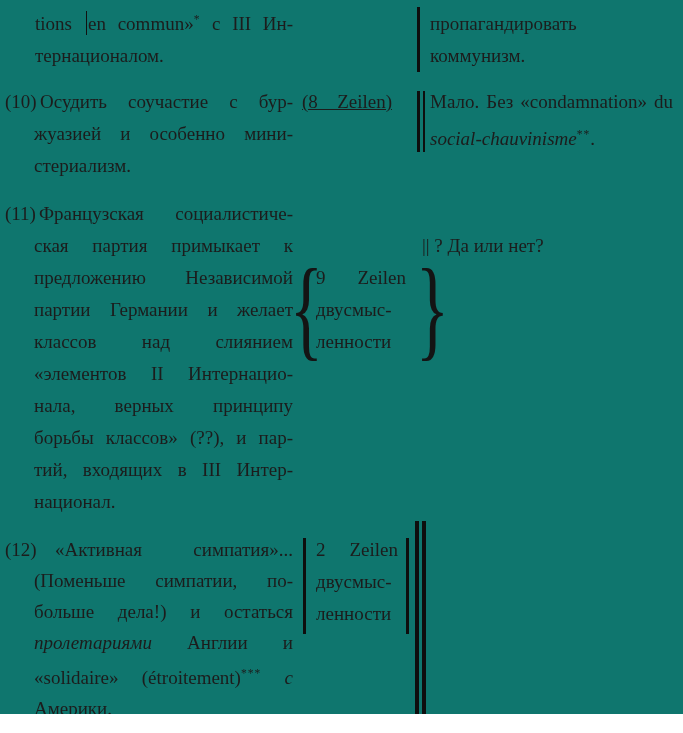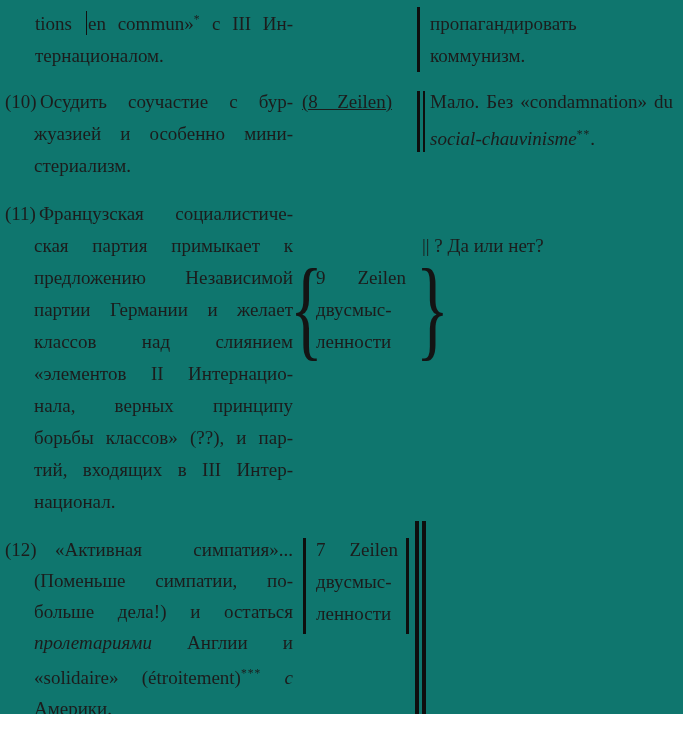--- a/index.html
+++ b/index.html
@@ -90,7 +90,7 @@
 
   <div class="vbar" style="left:303px;top:538px;width:2.5px;height:96px;"></div>
   <div class="abs" style="left:316px;top:534px;width:82px;">
-    <div class="line just">7 Zeilen</div>
+    <div class="line just">2 Zeilen</div>
     <div class="line">двусмыс-</div>
     <div class="line">ленности</div>
   </div>

